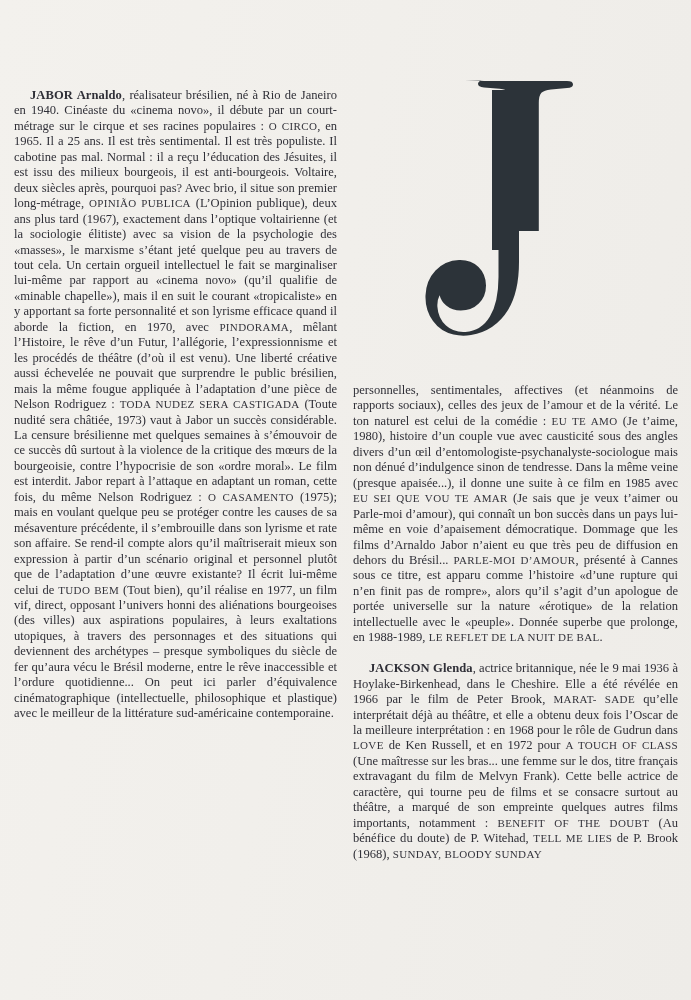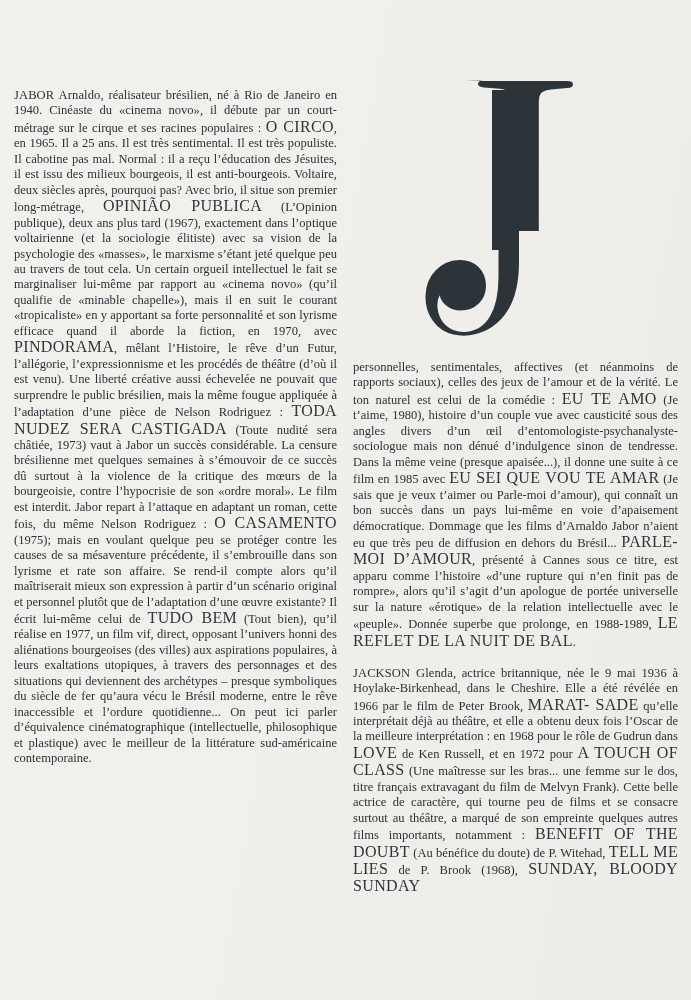--- a/index.html
+++ b/index.html
@@ -70,8 +70,9 @@
 
   
   .headword {
-    font-weight: normal;
+    font-weight: bold;
     letter-spacing: 0.1px;
+    margin-left: 16px;
   }
 
   

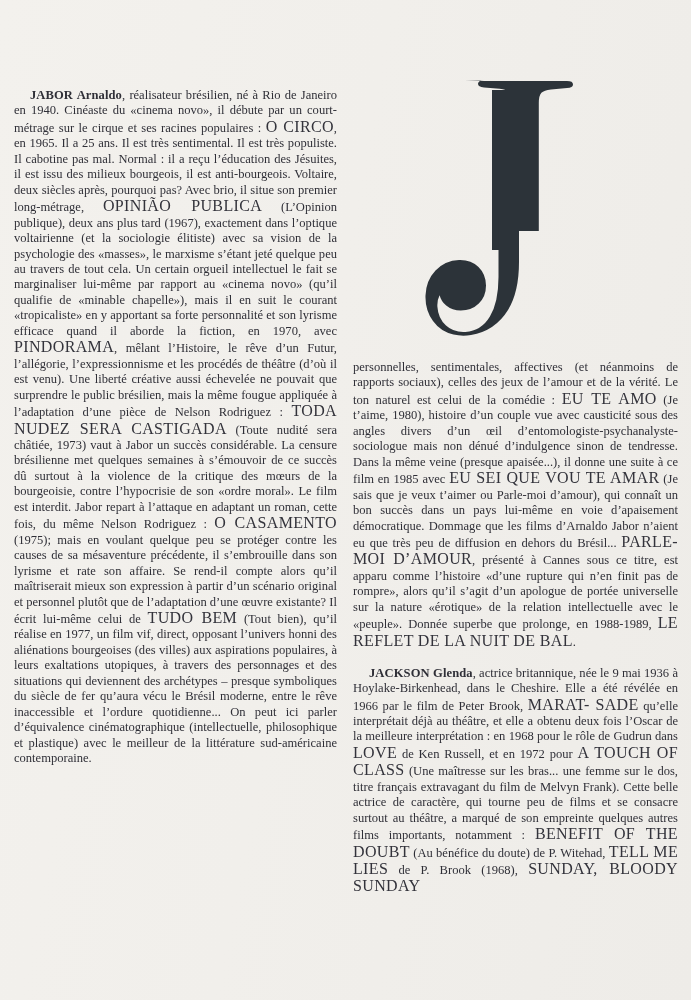--- a/index.html
+++ b/index.html
@@ -77,7 +77,7 @@
 
   
   .sc {
-    font-size: 16px;
+    font-size: 11px;
     letter-spacing: 0.35px;
     text-transform: uppercase;
     color: #33333b;

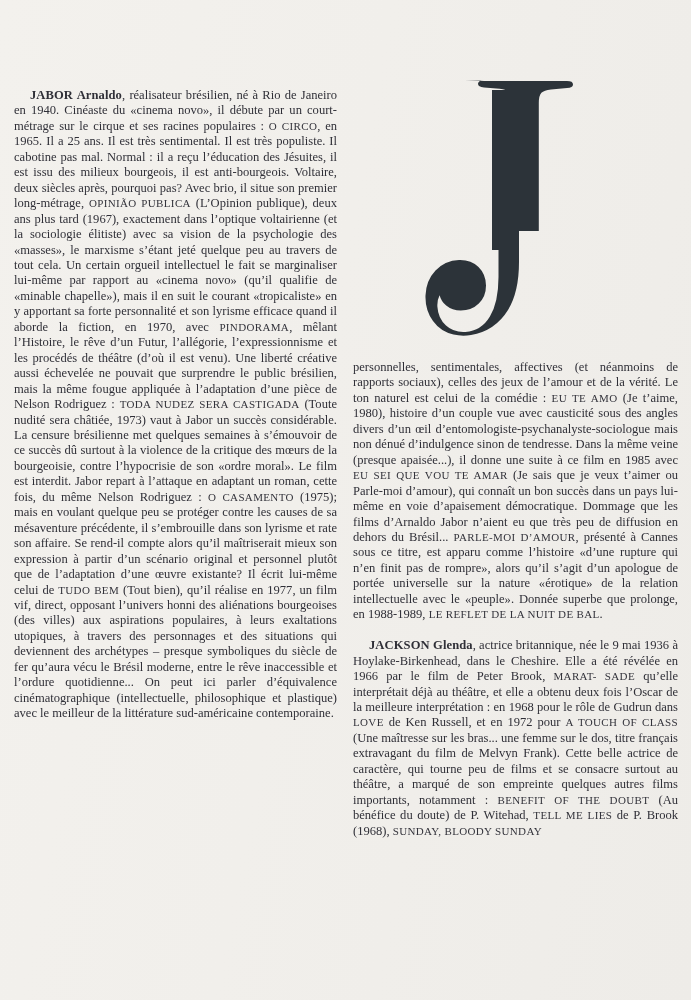--- a/index.html
+++ b/index.html
@@ -54,7 +54,7 @@
   }
   .col-right {
     left: 353px;
-    top: 360px;
+    top: 383px;
     width: 325px;
   }
 

